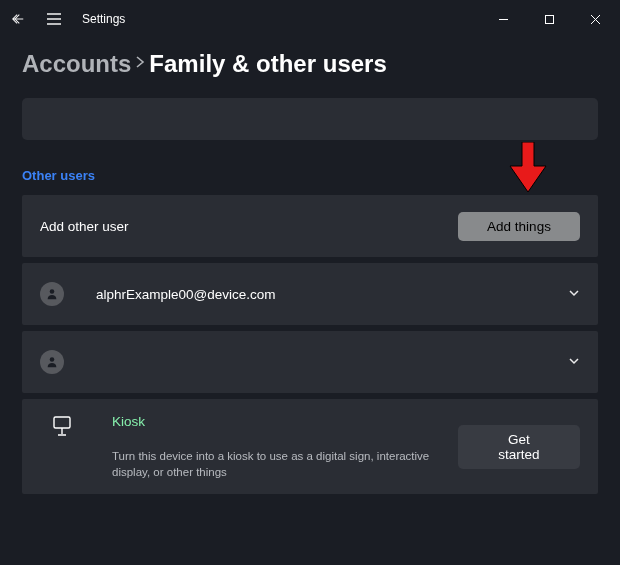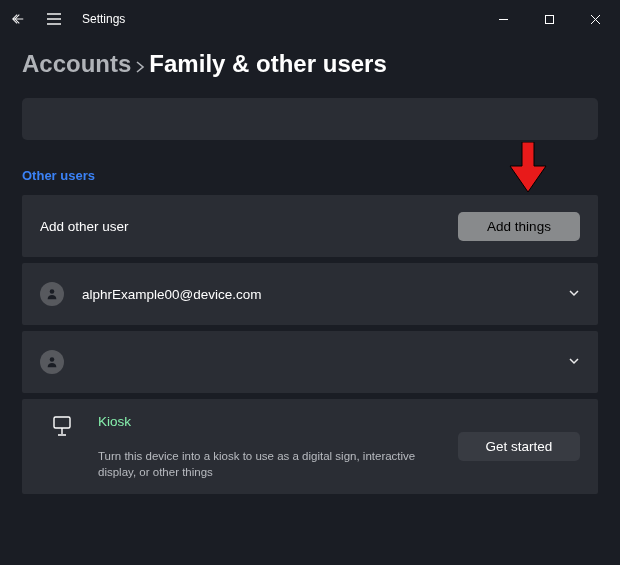--- a/index.html
+++ b/index.html
@@ -10,7 +10,7 @@
     .tb-label { font-size: 12px; margin-left: 8px; font-weight: 500; }
     .tb-right { margin-left: auto; display: flex; }
     .win-btn { width: 46px; height: 30px; display: flex; align-items: center; justify-content: center; color: #fff; }
-    .crumbs { padding: 16px 22px 8px; display: flex; align-items: flex-end; gap: 4px; }
+    .crumbs { padding: 16px 22px 8px; display: flex; align-items: center; gap: 4px; }
     .crumb-parent { font-size: 24px; font-weight: 600; color: #b0b3b8; }
     .crumb-sep { font-size: 16px; color: #b0b3b8; }
     .crumb-current { font-size: 24px; font-weight: 600; color: #fff; }

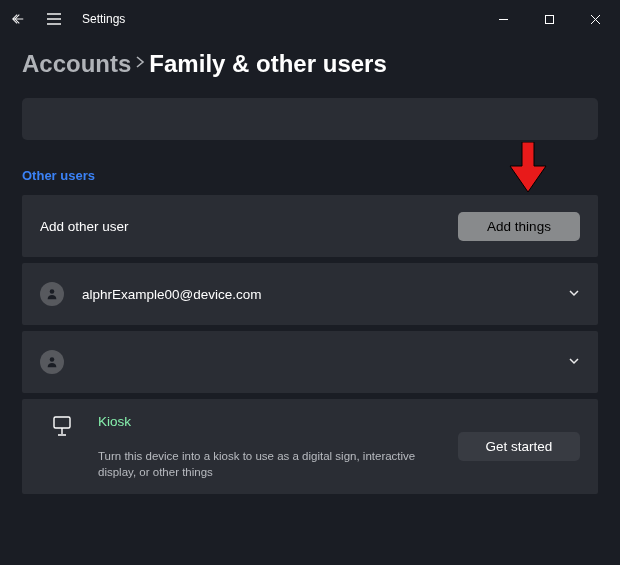--- a/index.html
+++ b/index.html
@@ -17,7 +17,7 @@
     .content { padding: 0 22px 22px; }
     .card-spacer { height: 42px; background: #2a2d34; border-radius: 5px; margin-top: 12px; }
     .section-head { font-size: 13px; font-weight: 600; margin-top: 28px; margin-bottom: 12px; color: #3b82f6; }
-    .row-card { background: #2a2d34; border-radius: 2px; padding: 16px 18px; display: flex; align-items: center; margin-bottom: 6px; min-height: 62px; }
+    .row-card { background: #2a2d34; border-radius: 2px; padding: 16px 18px; display: flex; align-items: center; margin-bottom: 6px; min-height: 62px; gap: 14px; }
     .row-label { font-size: 13.5px; color: #fff; }
     .btn-primary { margin-left: auto; background: #888a8c; color: #000; font-size: 13.5px; font-weight: 400; padding: 7px 20px; border-radius: 5px; border: none; cursor: pointer; min-width: 122px; }
     .btn-secondary { margin-left: auto; background: #383b42; color: #fff; font-size: 13.5px; font-weight: 400; padding: 7px 20px; border-radius: 5px; border: none; cursor: pointer; min-width: 122px; }

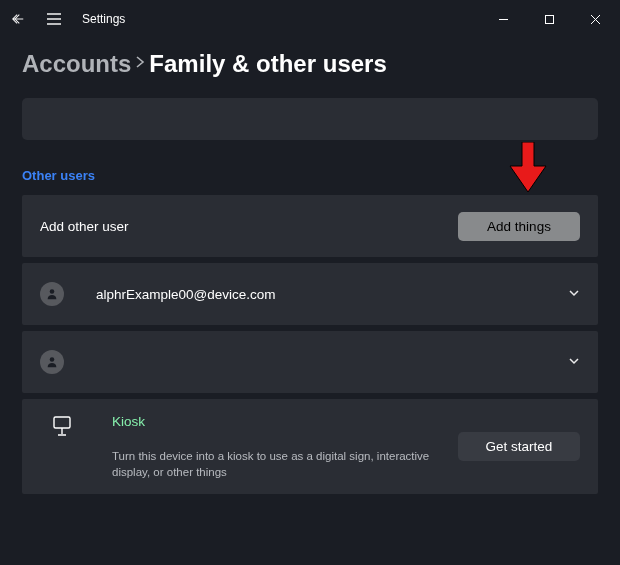--- a/index.html
+++ b/index.html
@@ -20,7 +20,7 @@
     .row-card { background: #2a2d34; border-radius: 2px; padding: 16px 18px; display: flex; align-items: center; margin-bottom: 6px; min-height: 62px; gap: 14px; }
     .row-label { font-size: 13.5px; color: #fff; }
     .btn-primary { margin-left: auto; background: #888a8c; color: #000; font-size: 13.5px; font-weight: 400; padding: 7px 20px; border-radius: 5px; border: none; cursor: pointer; min-width: 122px; }
-    .btn-secondary { margin-left: auto; background: #383b42; color: #fff; font-size: 13.5px; font-weight: 400; padding: 7px 20px; border-radius: 5px; border: none; cursor: pointer; min-width: 122px; }
+    .btn-secondary { margin-left: auto; background: #383b42; color: #fff; font-size: 13.5px; font-weight: 400; padding: 7px 28px; border-radius: 5px; border: none; cursor: pointer; min-width: 122px; }
     .user-icon { width: 24px; height: 24px; border-radius: 50%; background: #57595e; display: flex; align-items: center; justify-content: center; margin-right: 18px; flex-shrink: 0; }
     .chev { margin-left: auto; color: #fff; opacity: 0.9; }
     .kiosk-icon { width: 24px; display: flex; align-items: center; justify-content: center; margin: 0 24px 0 10px; color: #fff; flex-shrink: 0; align-self: flex-start; padding-top: 2px; }

